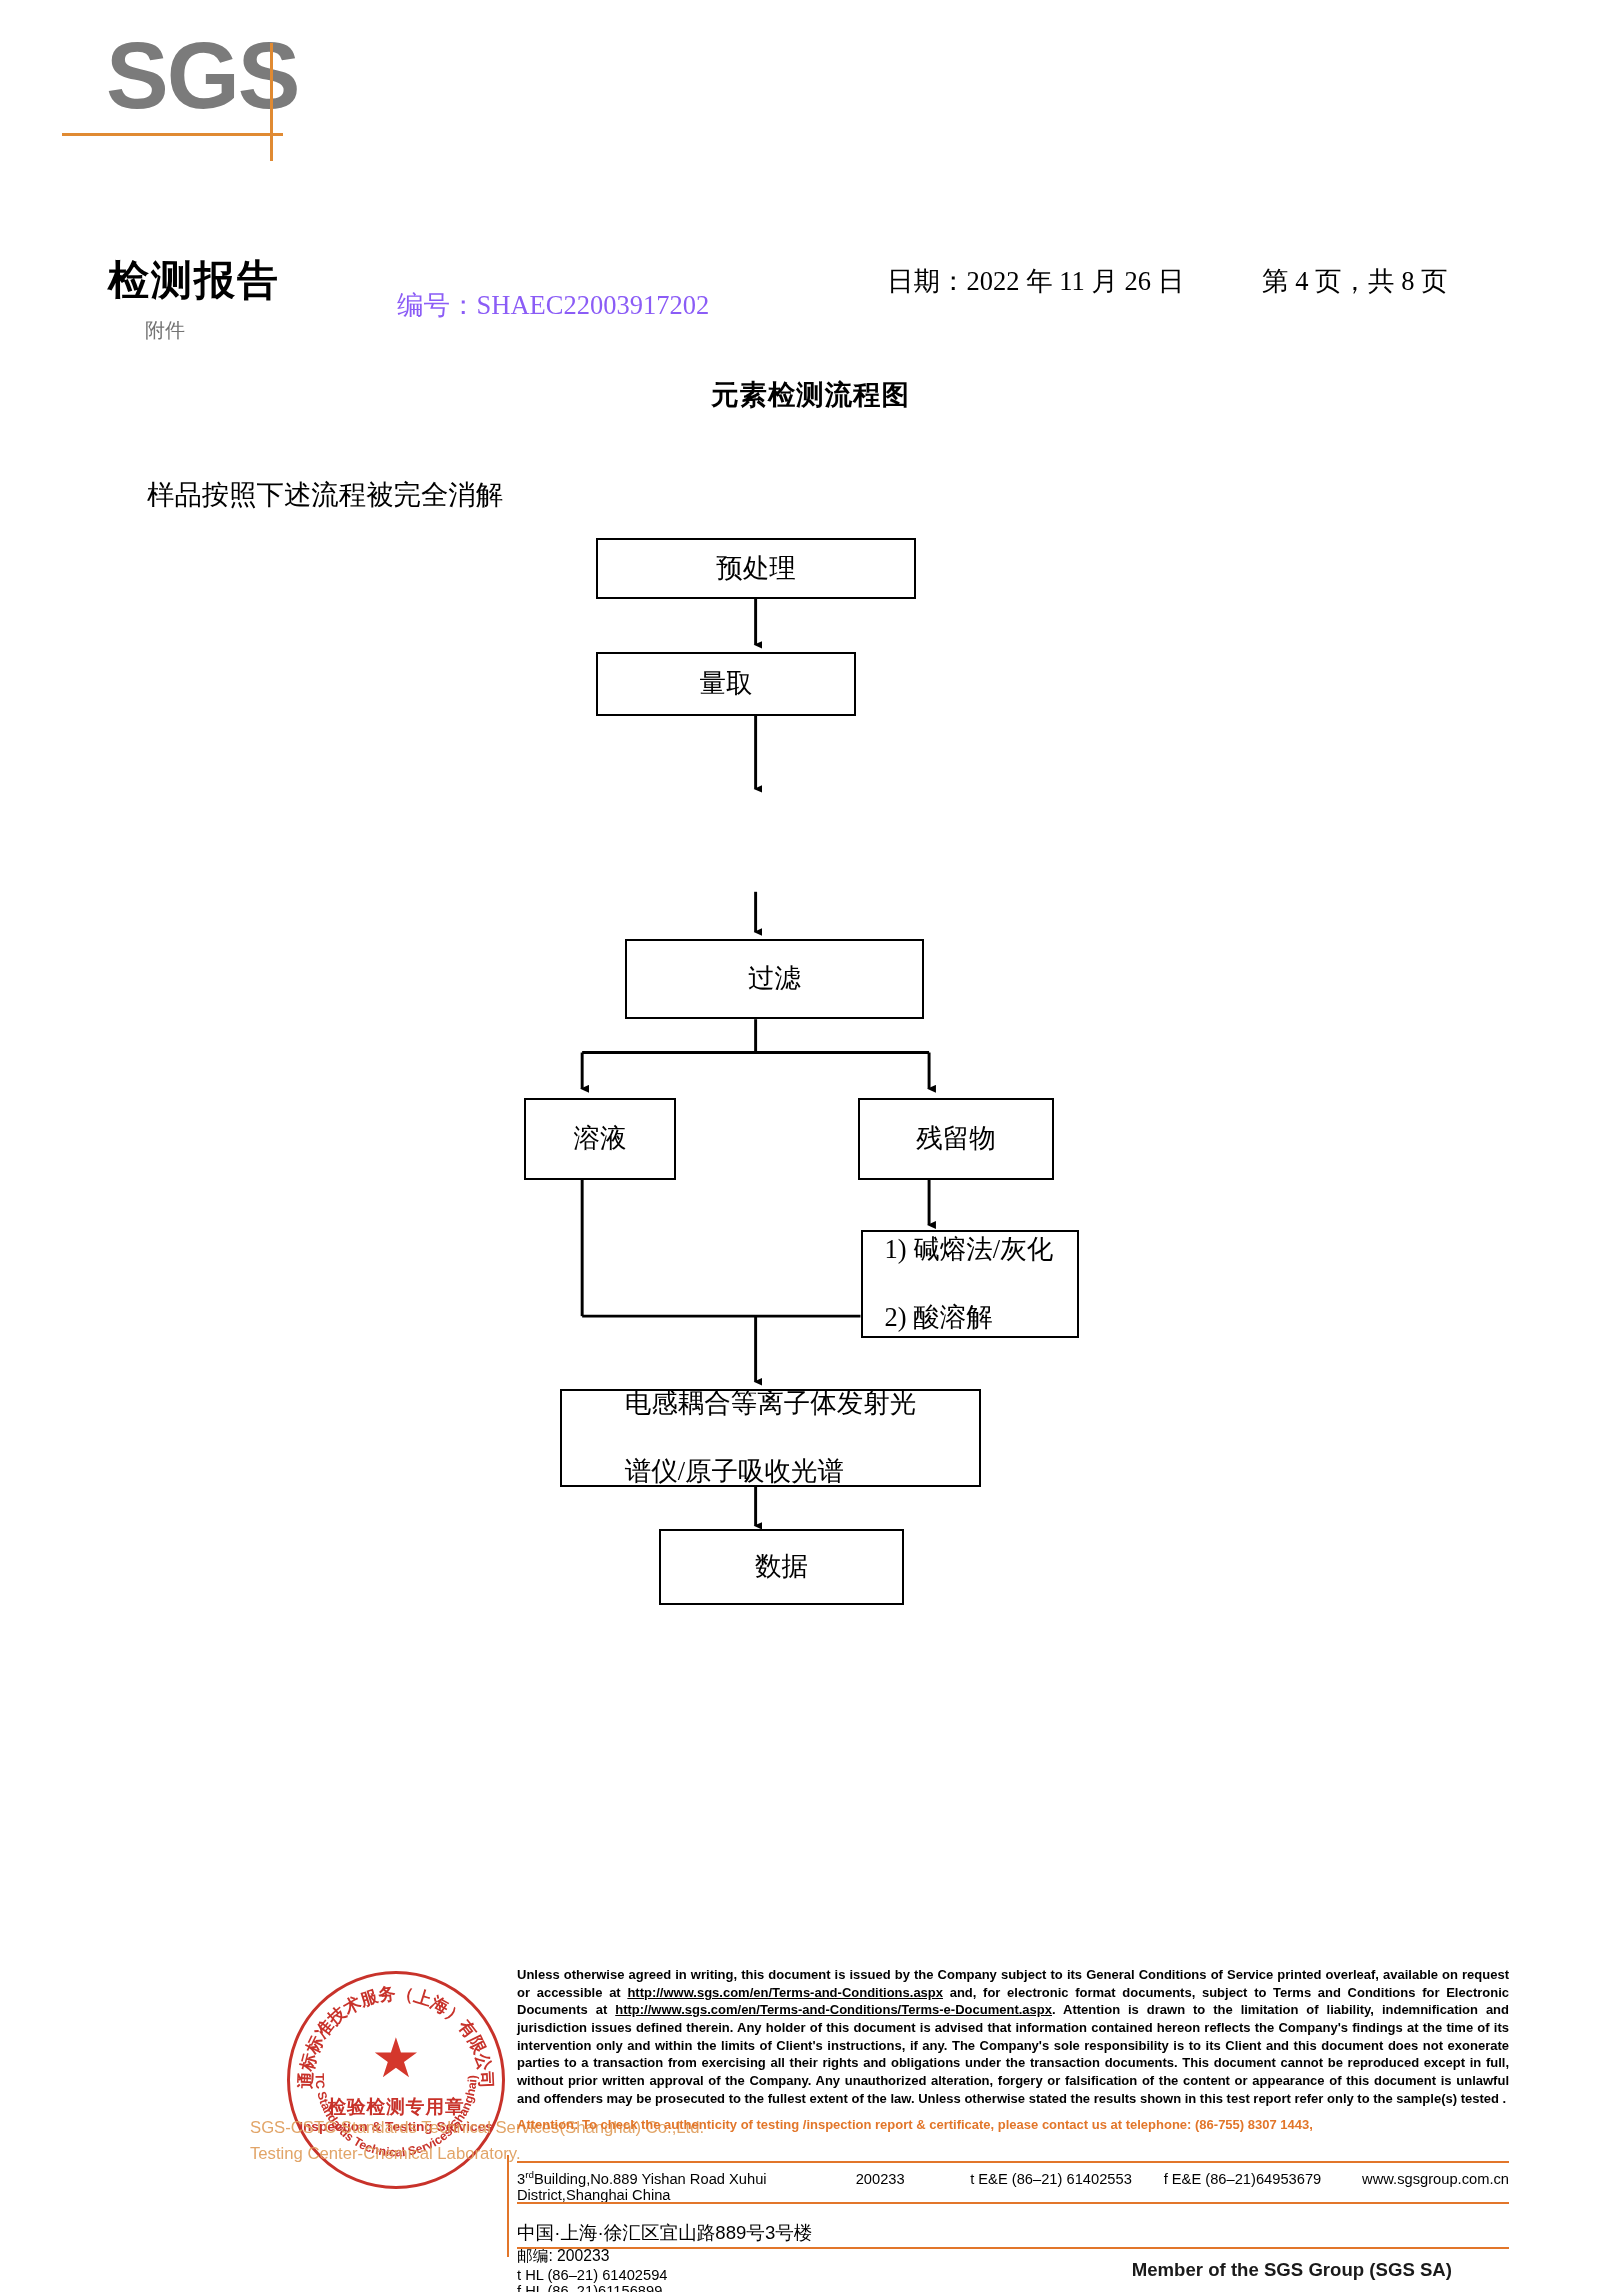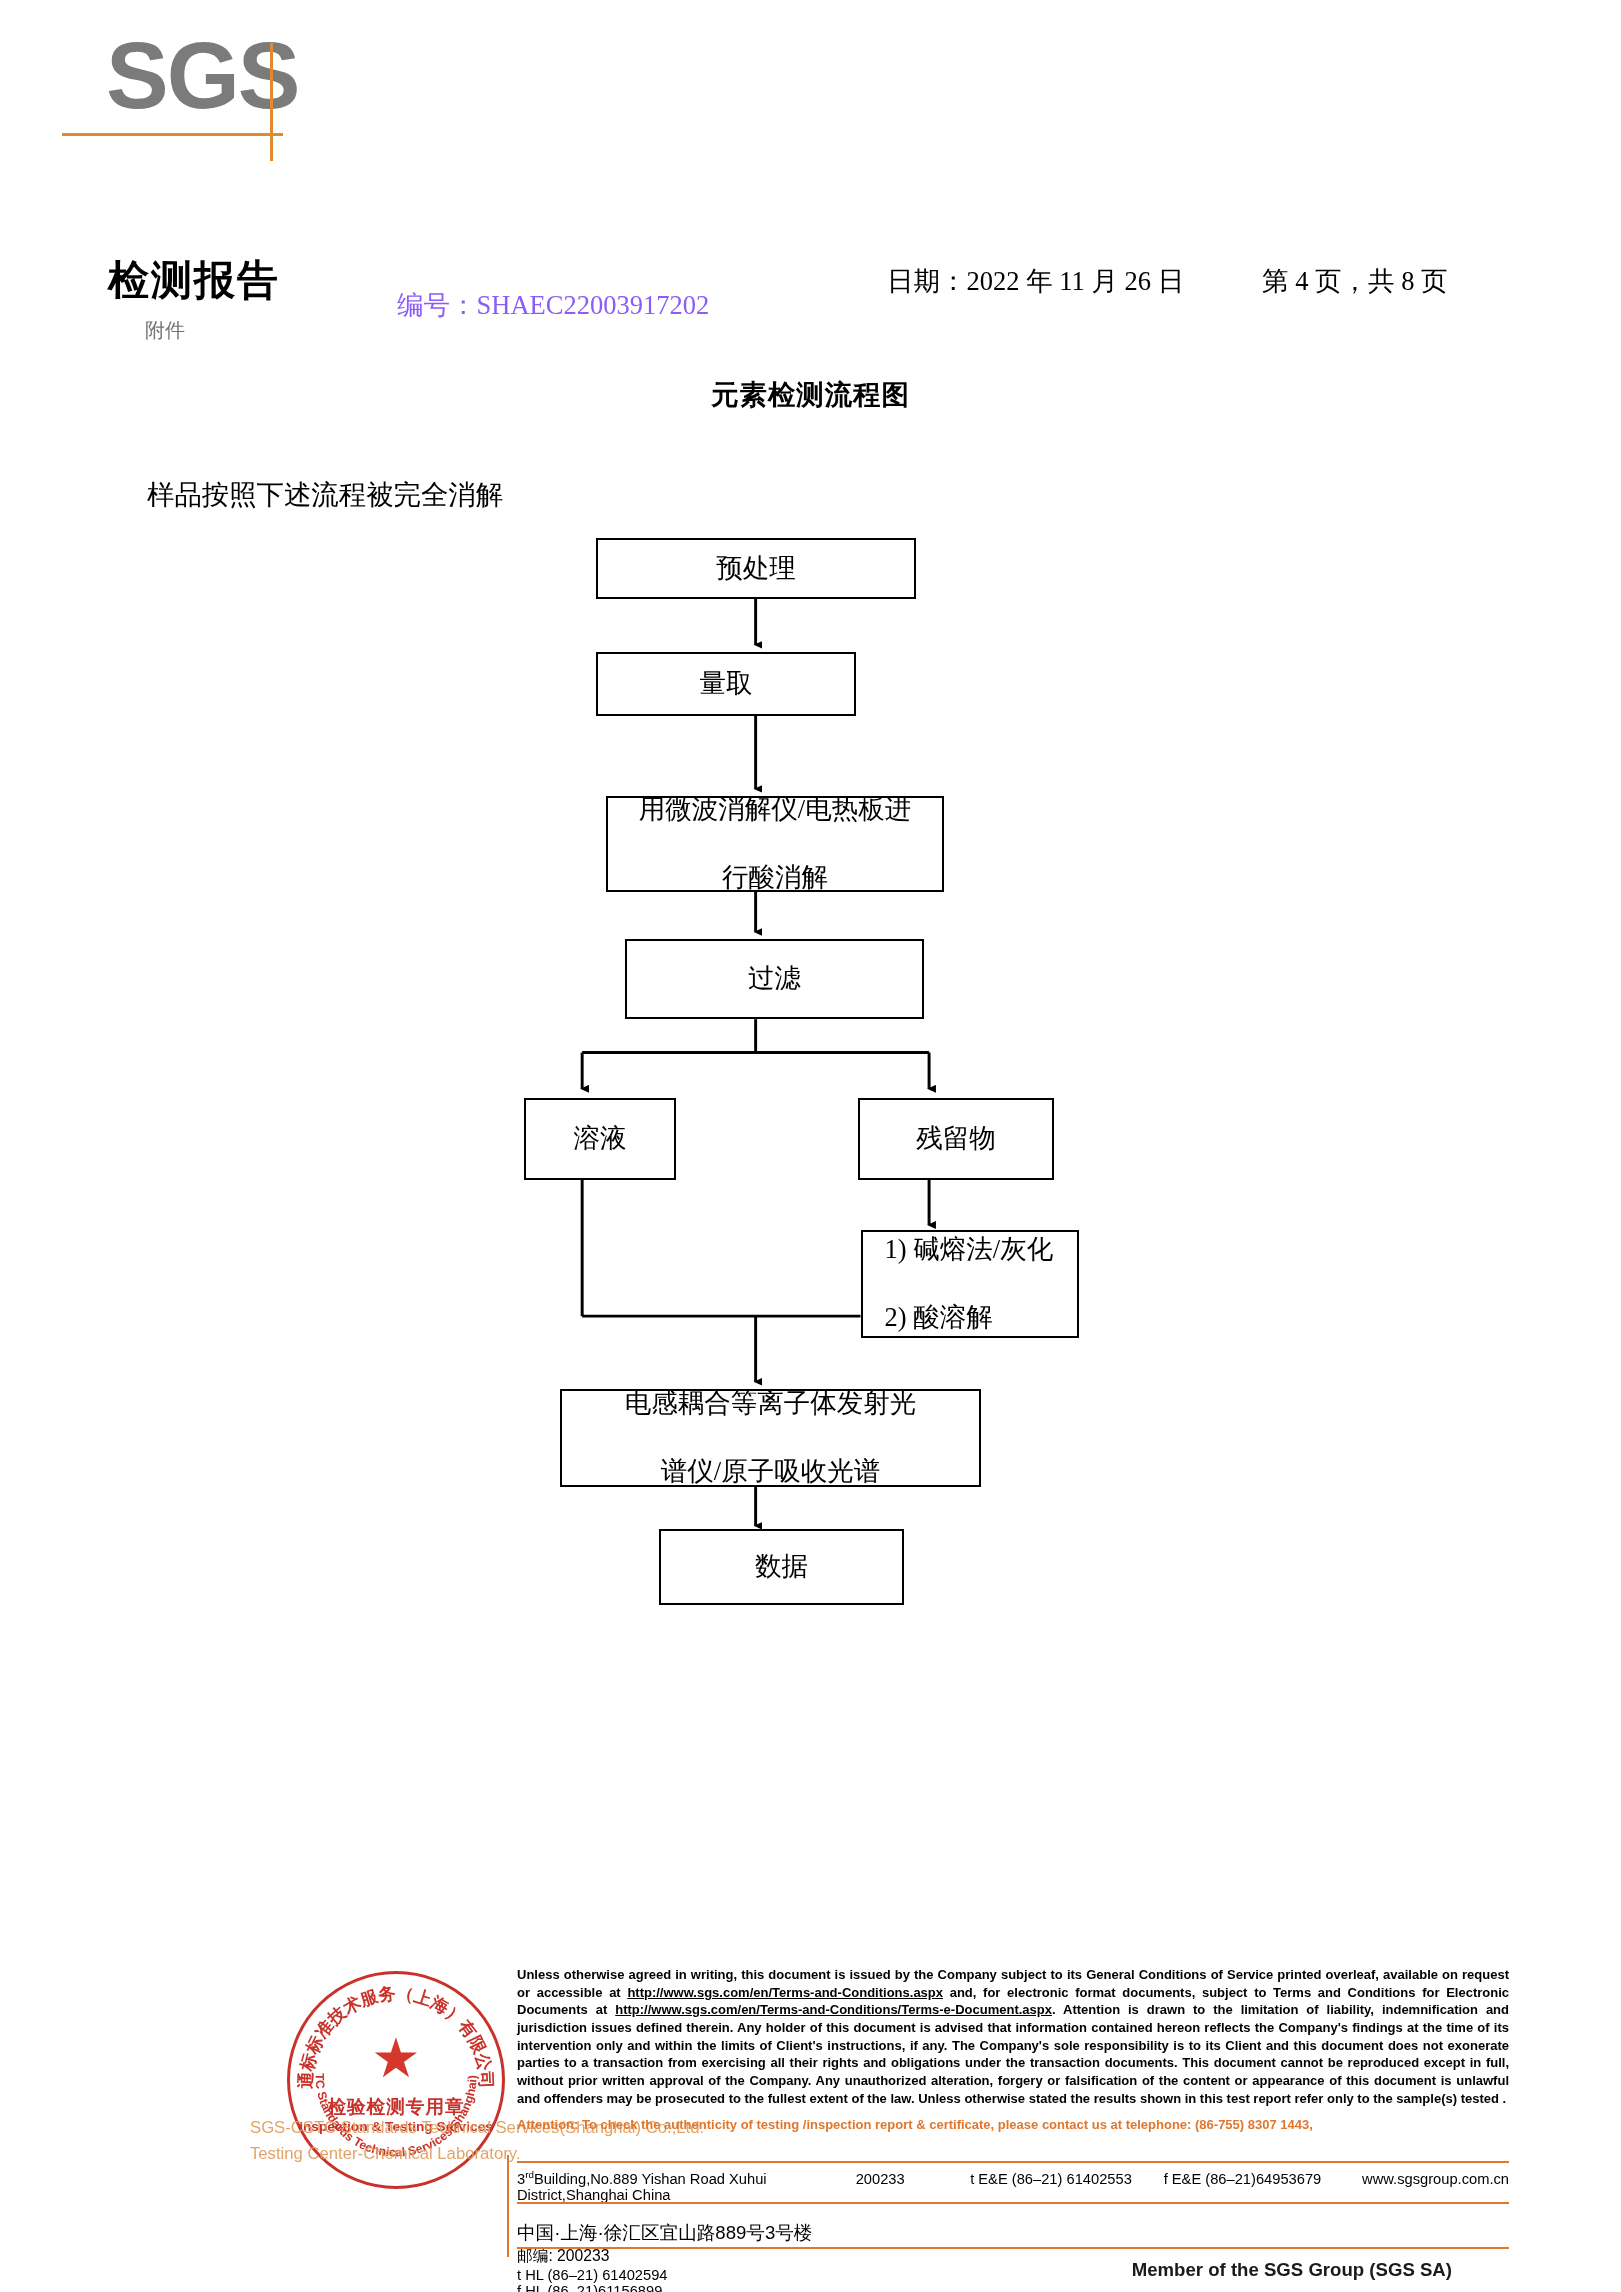--- a/index.html
+++ b/index.html
@@ -41,7 +41,7 @@
   .chart{position:absolute;left:0;top:0;width:1621px;height:1666px;}
   .node{
     position:absolute;border:2px solid #000;background:#fff;box-sizing:border-box;
-    display:flex;align-items:center;justify-content:center;text-align:center;
+    display:flex;align-items:center;justify-content:center;
     font-size:26.5px;line-height:1.28;color:#000;
   }
   .node.left-align{justify-content:flex-start;text-align:left;padding-left:21.6px;}

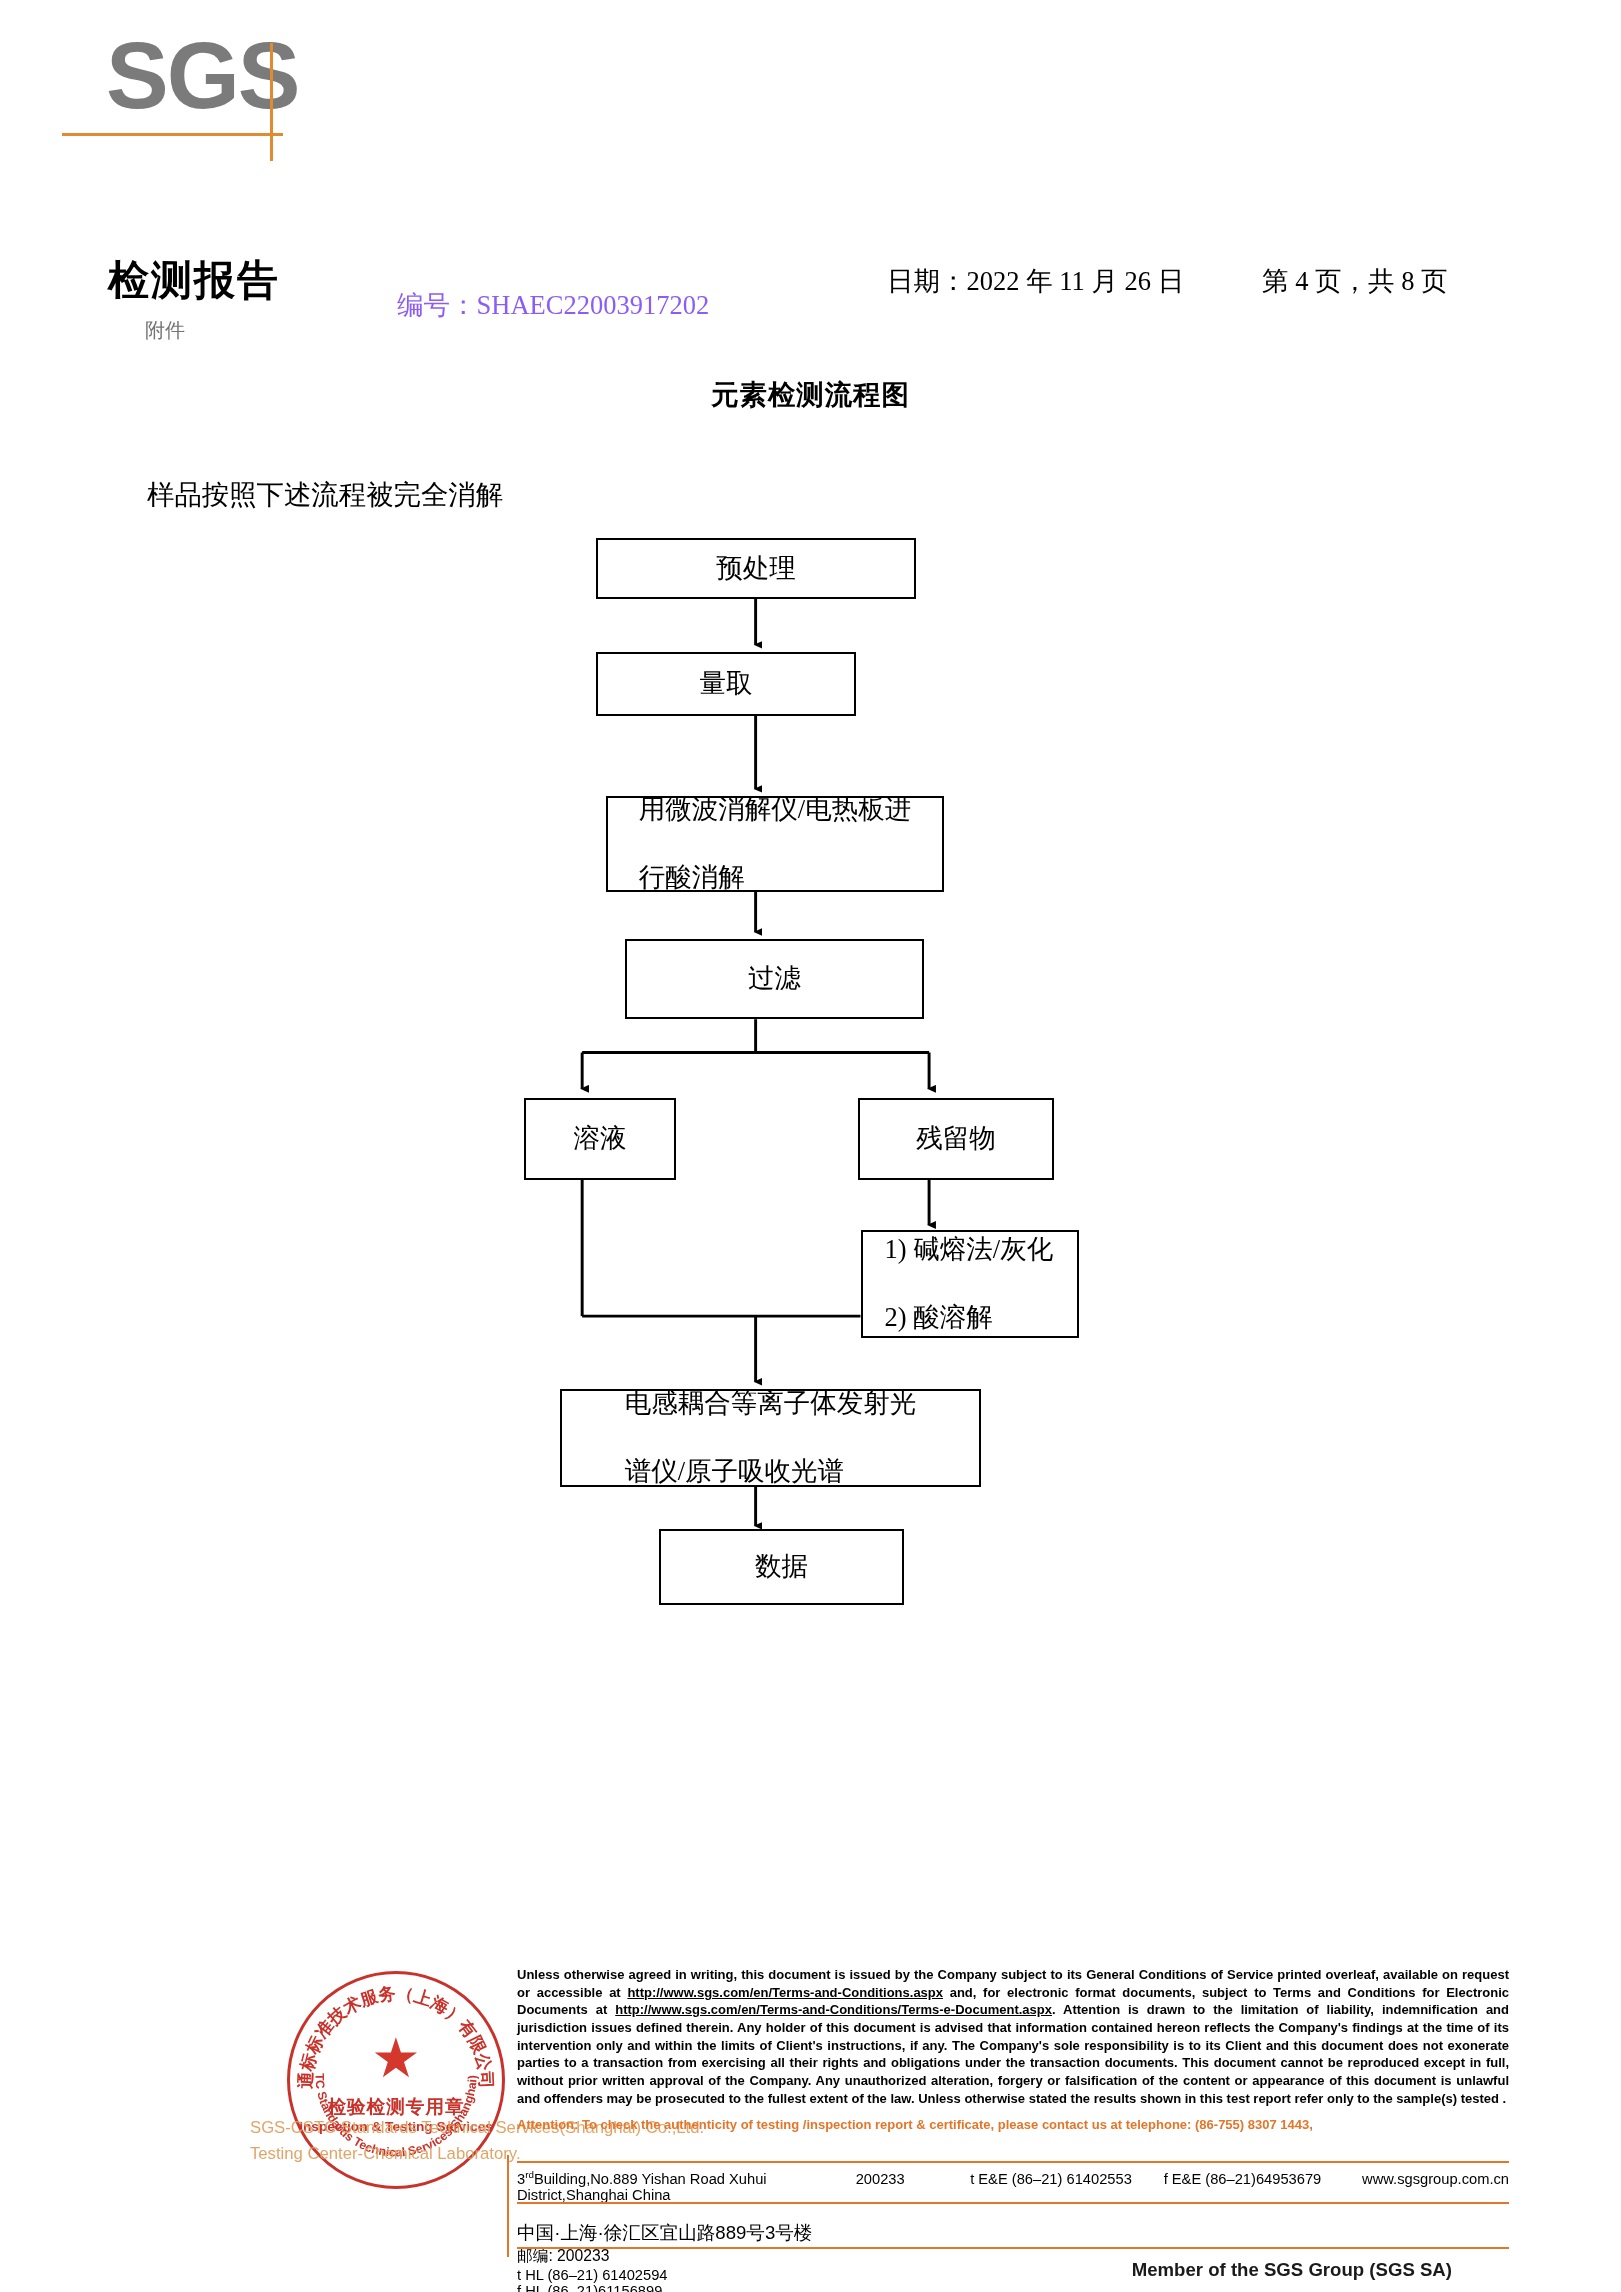--- a/index.html
+++ b/index.html
@@ -174,12 +174,6 @@
       <span>量取</span>
     </div>
 
-    <div class="node" style="left:606px;top:796px;width:338px;height:96px;">
-      <span>
-        <span>用微波消解仪/电热板进</span><br>
-        <span>行酸消解</span>
-      </span>
-    </div>
 
     <div class="node" style="left:625px;top:939px;width:299px;height:80px;">
       <span>过滤</span>

